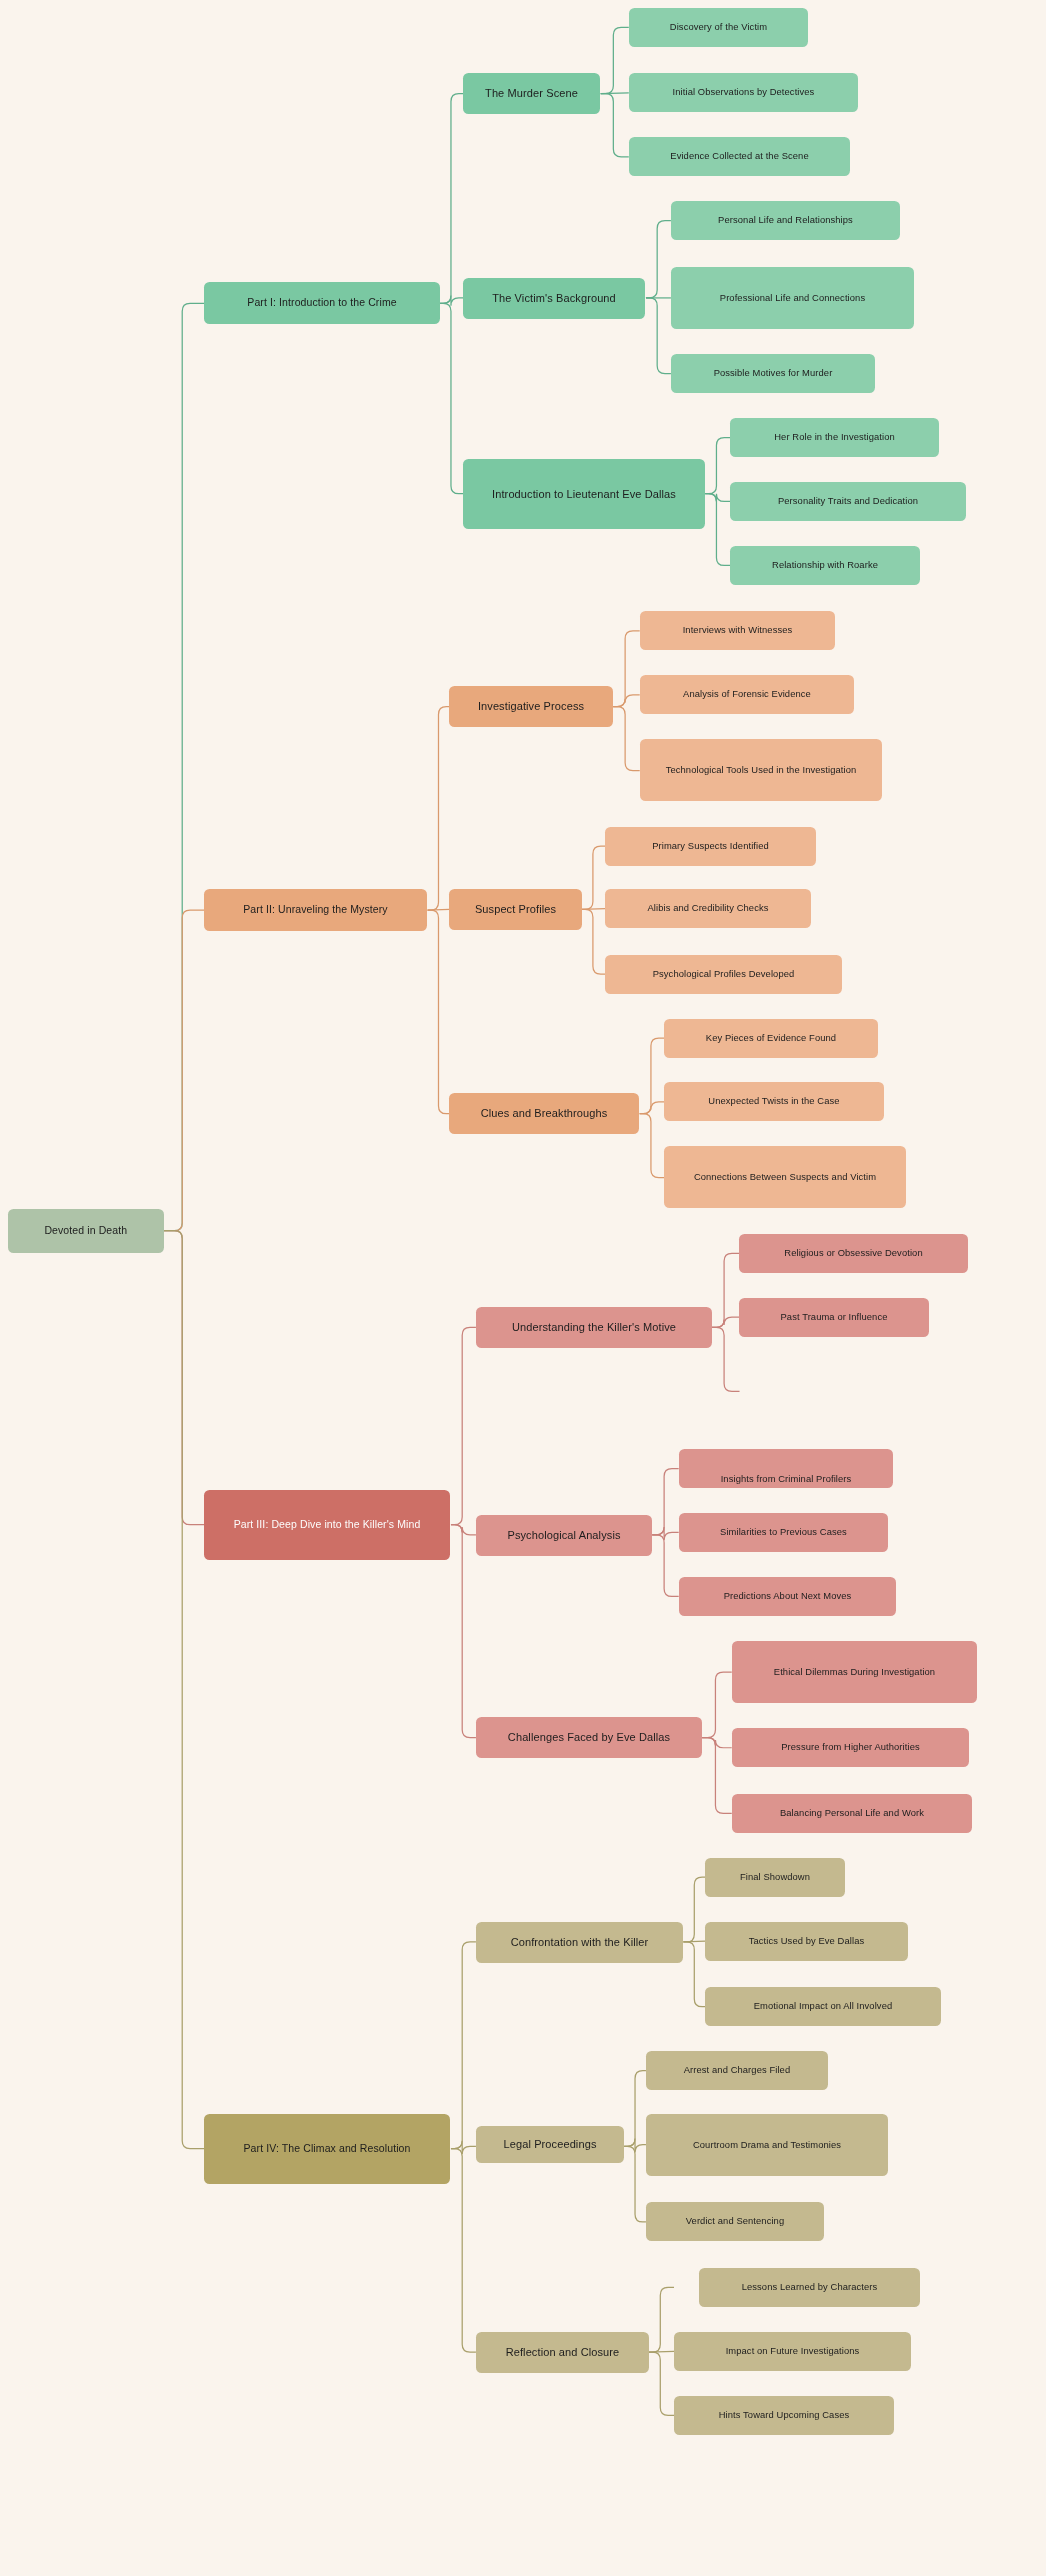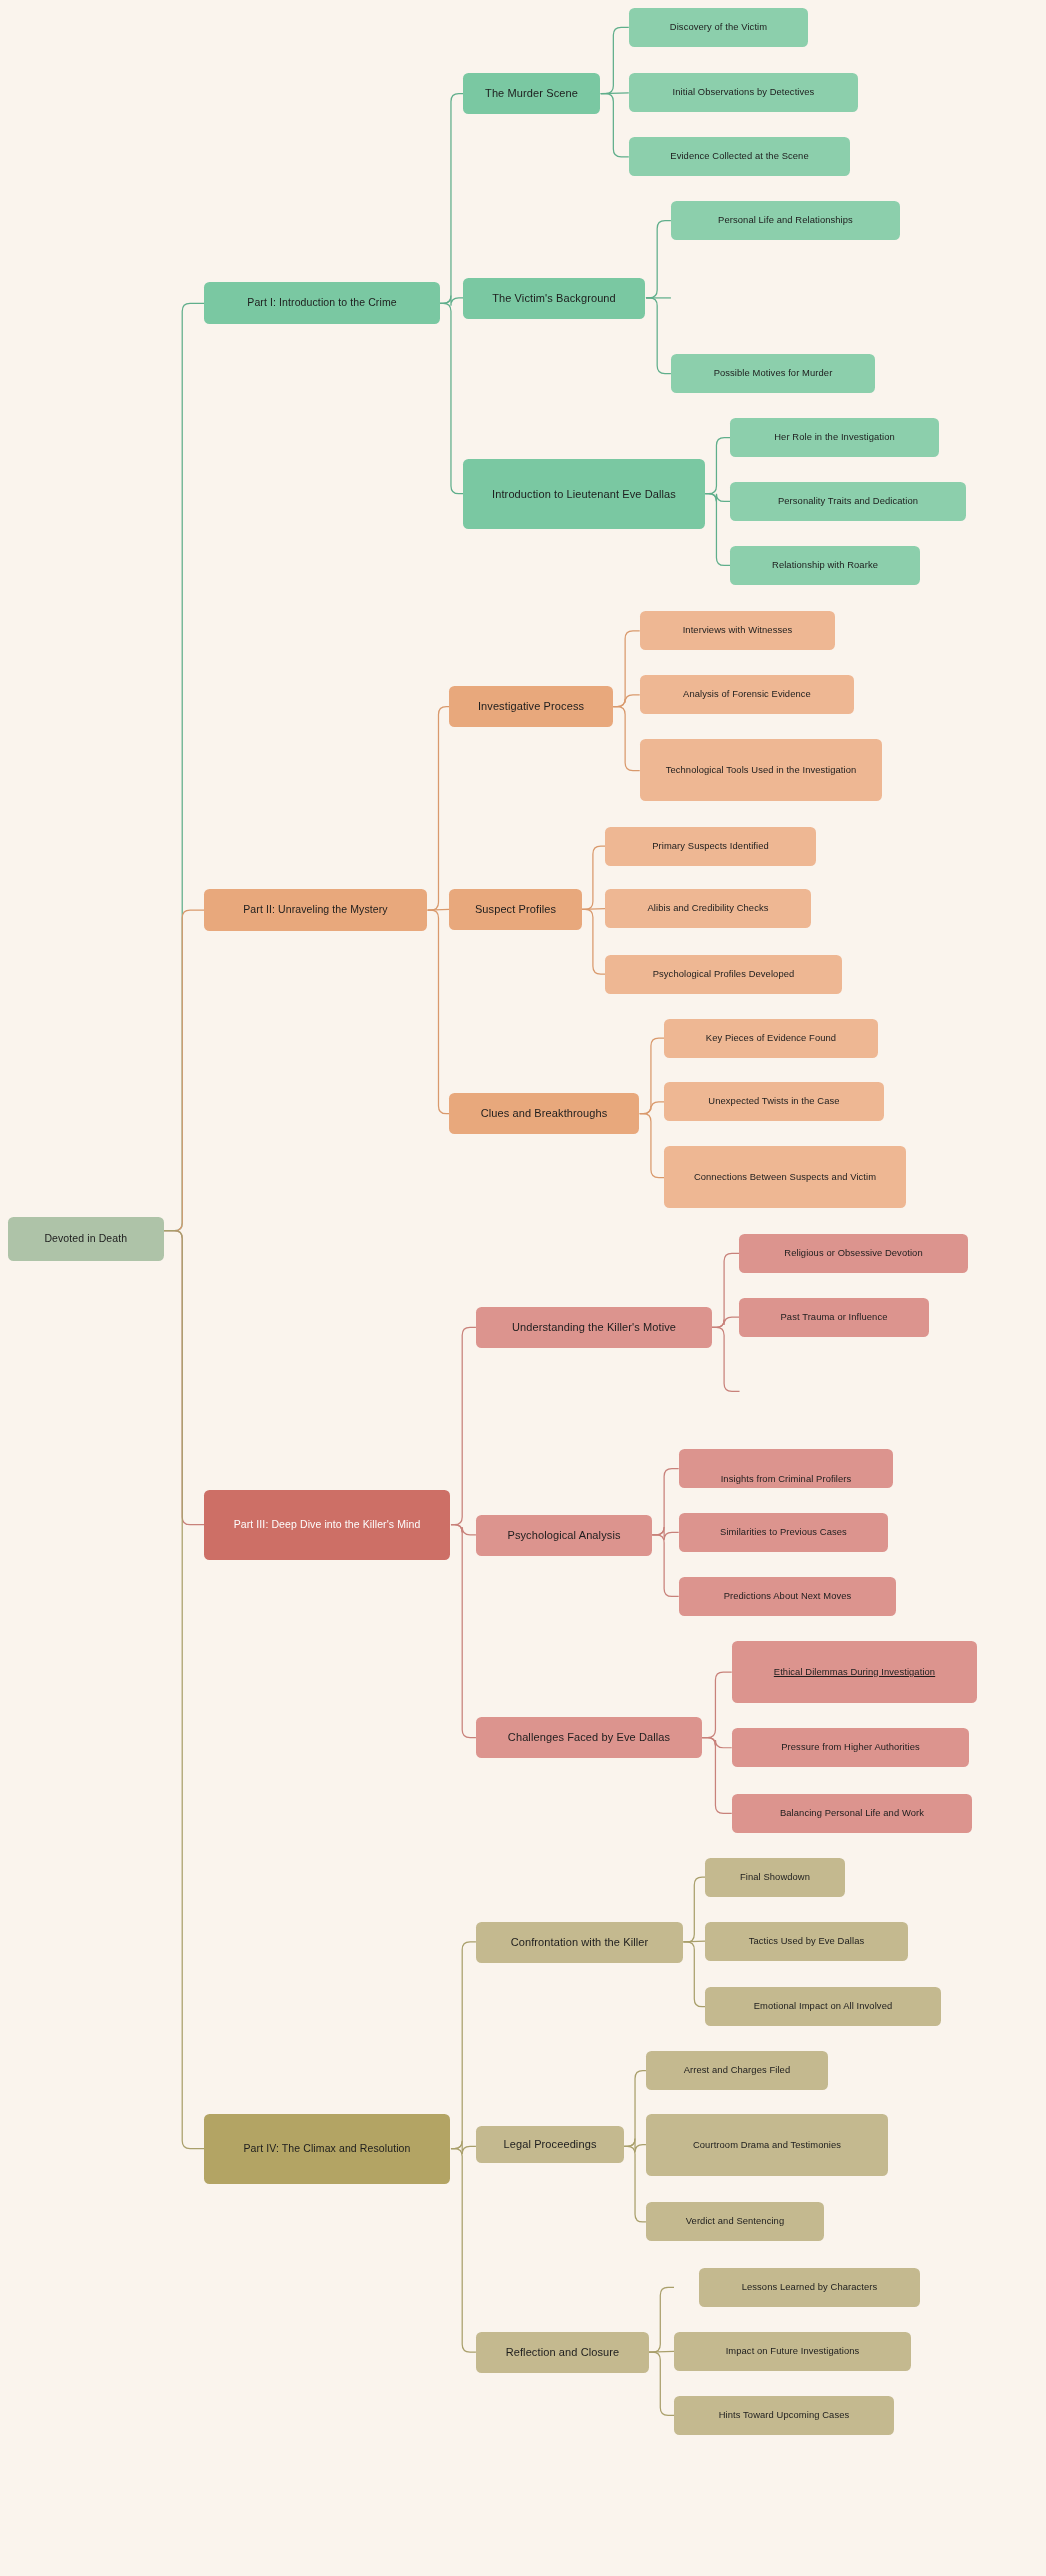--- a/index.html
+++ b/index.html
@@ -122,6 +122,9 @@
     <div class="node leaf" style="left: 671px; top: 201px; width: 229px; height: 39px; background: rgb(140, 207, 172);">
       <span>Personal Life and Relationships</span>
     </div>
+    <div class="node leaf" style="left: 671px; top: 267px; width: 243px; height: 62px; background: rgb(140, 207, 172);">
+      <span>Professional Life and Connections</span>
+    </div>
     <div class="node leaf" style="left: 671px; top: 354px; width: 204px; height: 39px; background: rgb(140, 207, 172);">
       <span>Possible Motives for Murder</span>
     </div>

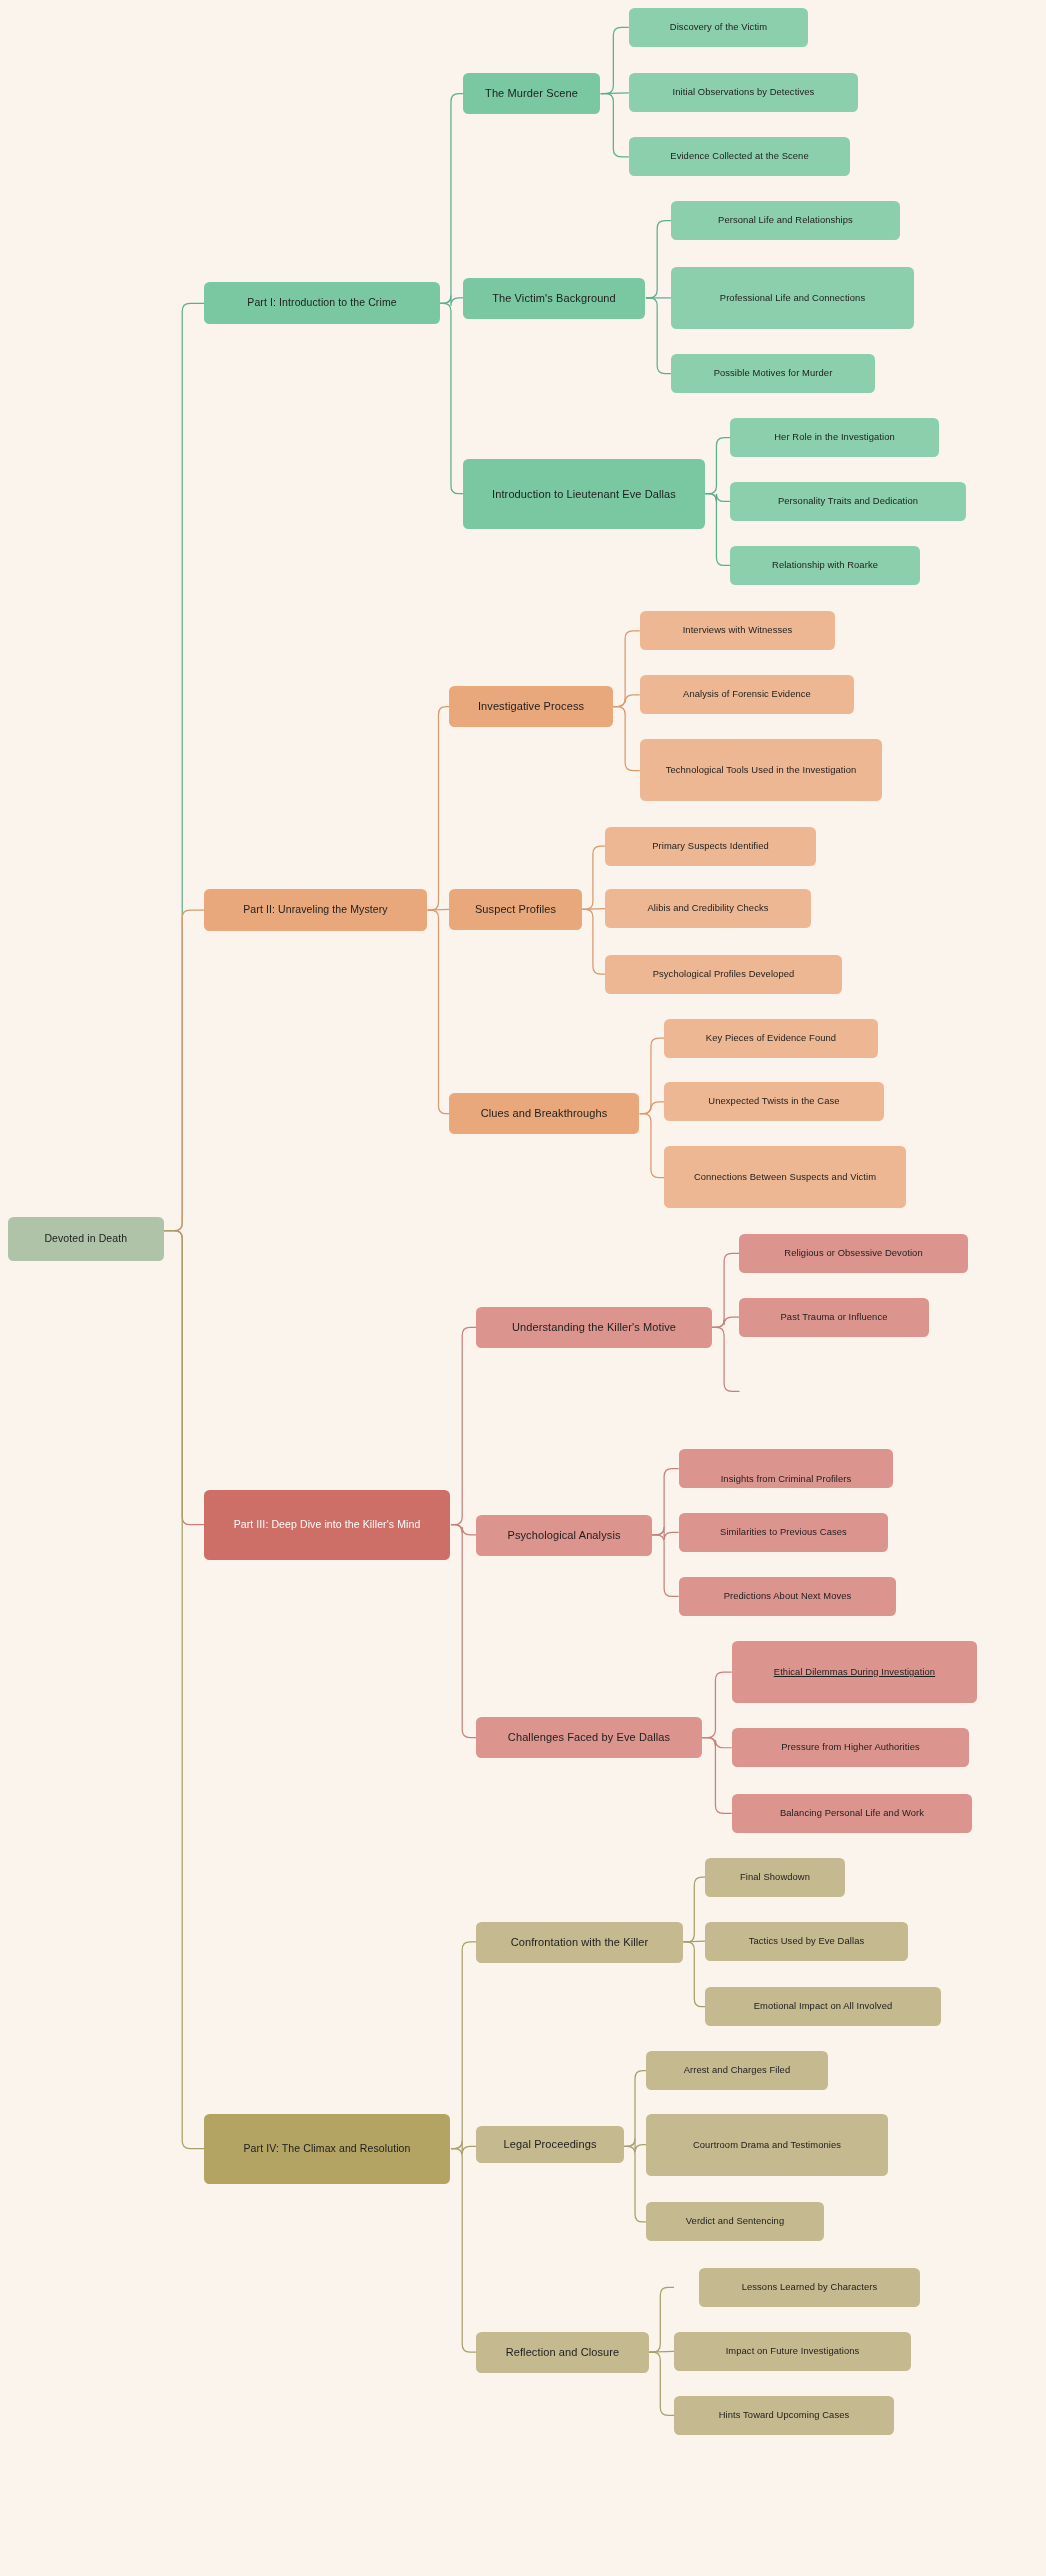--- a/index.html
+++ b/index.html
@@ -98,7 +98,7 @@
       <path d="M 832 3016 L 864 3015" fill="none" stroke="#a99f6b" stroke-width="1.6"></path>
       <path d="M 832 3016 L 836.4 3016 Q 846.4 3016 846.4 3026 L 846.4 3087 Q 846.4 3097 856.4 3097 L 864 3097" fill="none" stroke="#a99f6b" stroke-width="1.6"></path>
     </svg>
-<div class="node root" style="left: 7.8px; top: 1209px; width: 156px; height: 44px; background: rgb(174, 195, 168); margin-top: 8px;">
+<div class="node root" style="left: 7.8px; top: 1209px; width: 156px; height: 44px; background: rgb(174, 195, 168);">
       <span>Devoted in Death</span>
     </div>
     <div class="node part" style="left: 204px; top: 282px; width: 236px; height: 42px; background: rgb(122, 200, 162);">

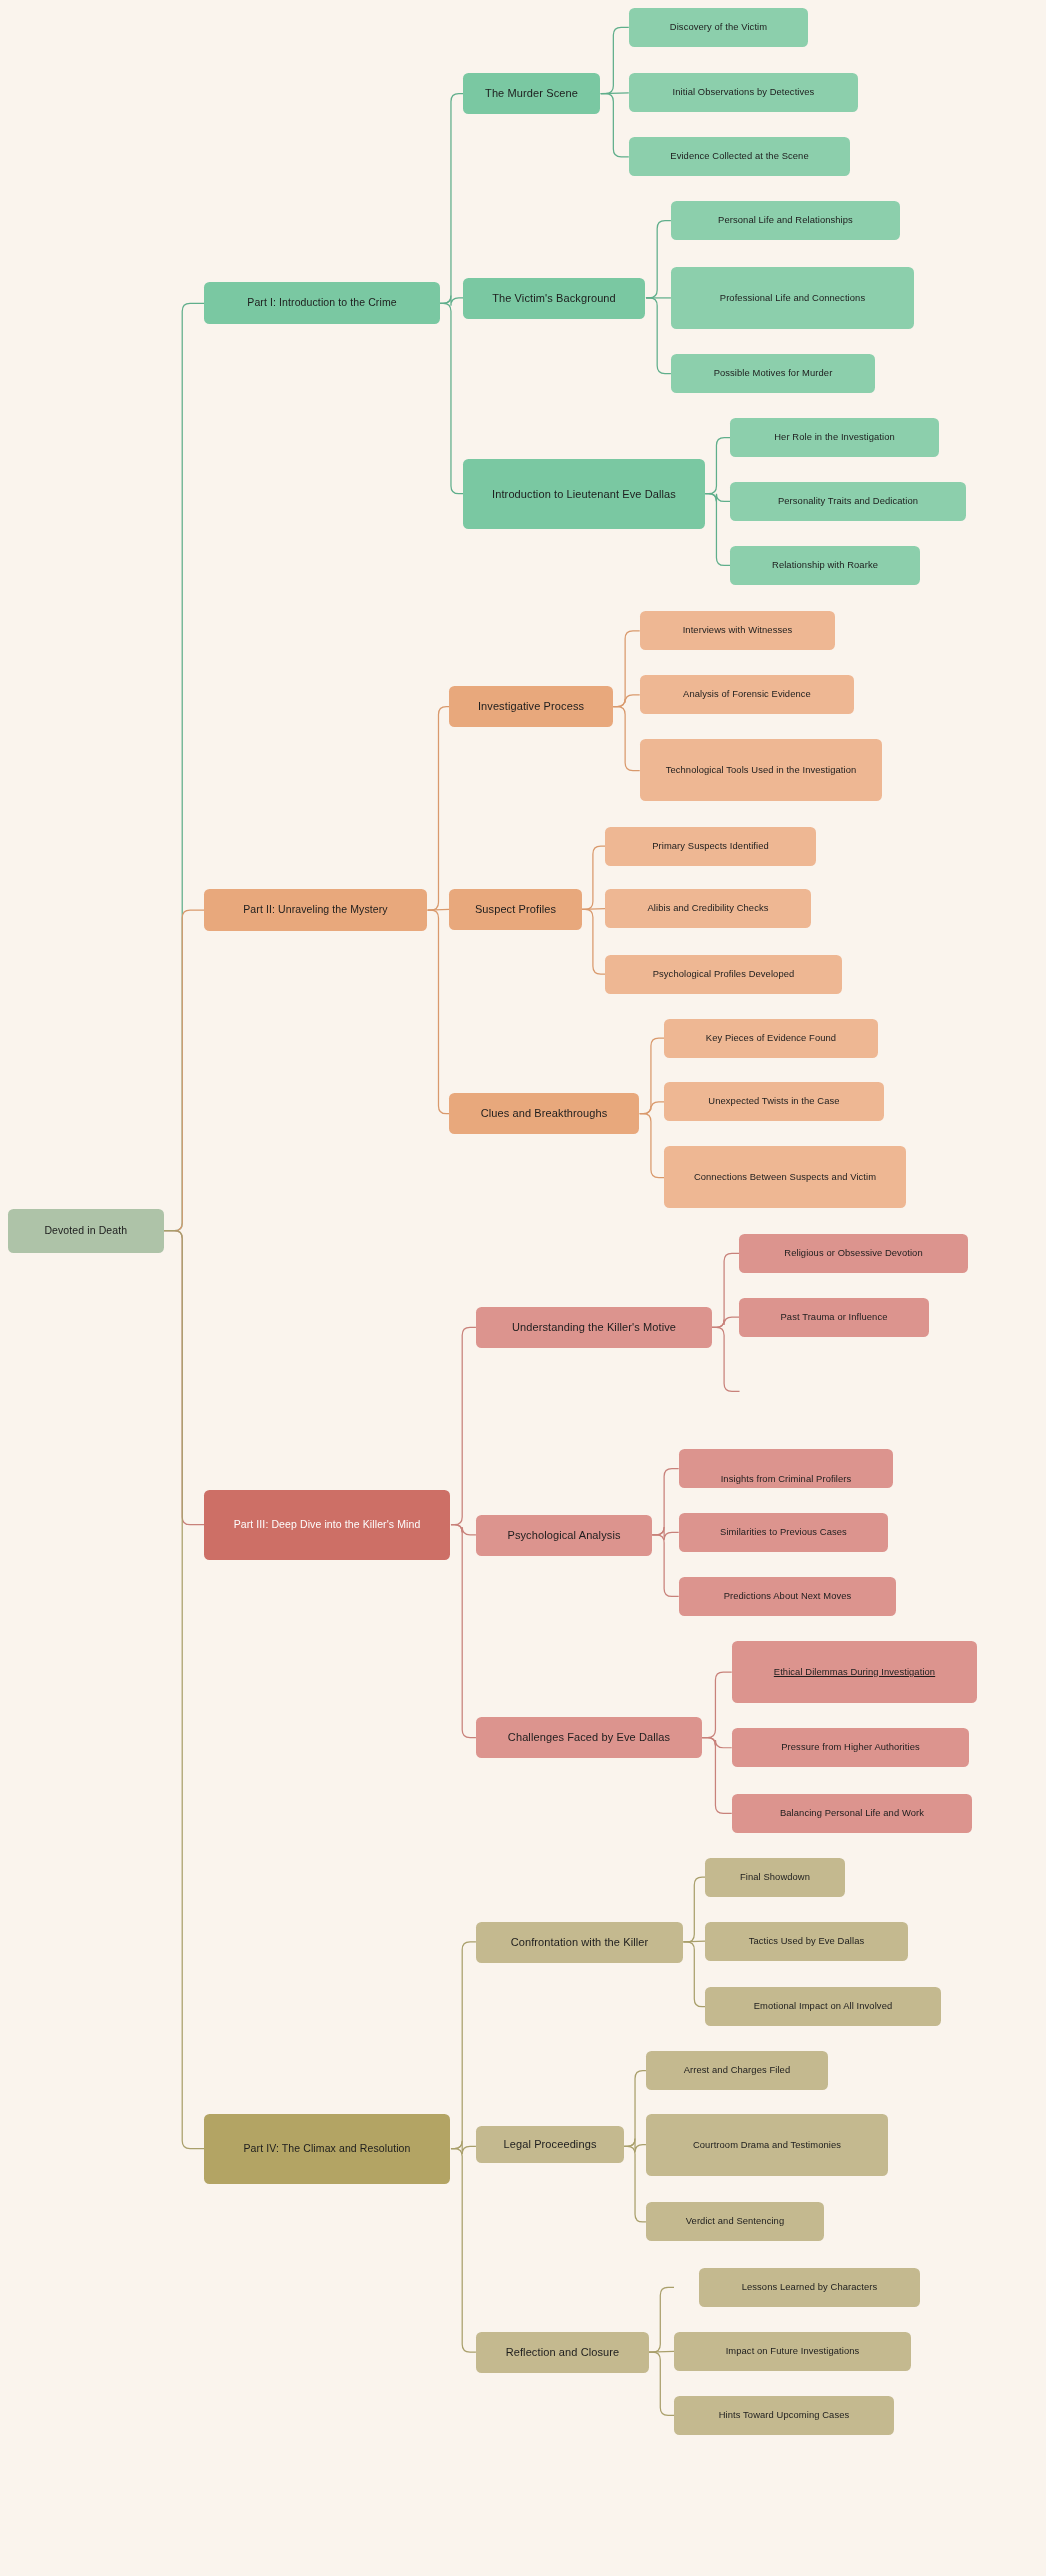--- a/index.html
+++ b/index.html
@@ -206,7 +206,7 @@
     <div class="node branch" style="left: 476px; top: 1717px; width: 226px; height: 41px; background: rgb(220, 148, 142);">
       <span>Challenges Faced by Eve Dallas</span>
     </div>
-    <div class="node leaf" style="left: 732px; top: 1641px; width: 245px; height: 62px; background: rgb(220, 148, 142); text-decoration: underline;">
+    <div class="node leaf" style="left: 732px; top: 1641px; width: 245px; height: 62px; background: rgb(220, 148, 142);">
       <span>Ethical Dilemmas During Investigation</span>
     </div>
     <div class="node leaf" style="left: 732px; top: 1728px; width: 237px; height: 39px; background: rgb(220, 148, 142);">

